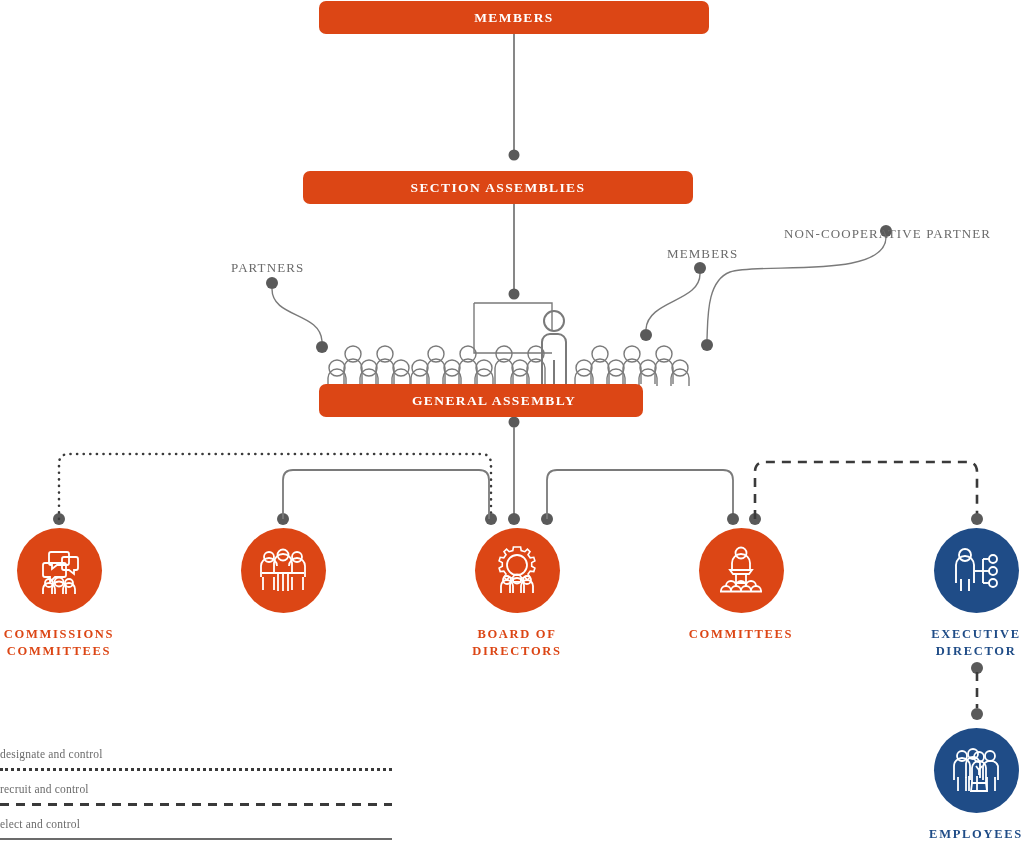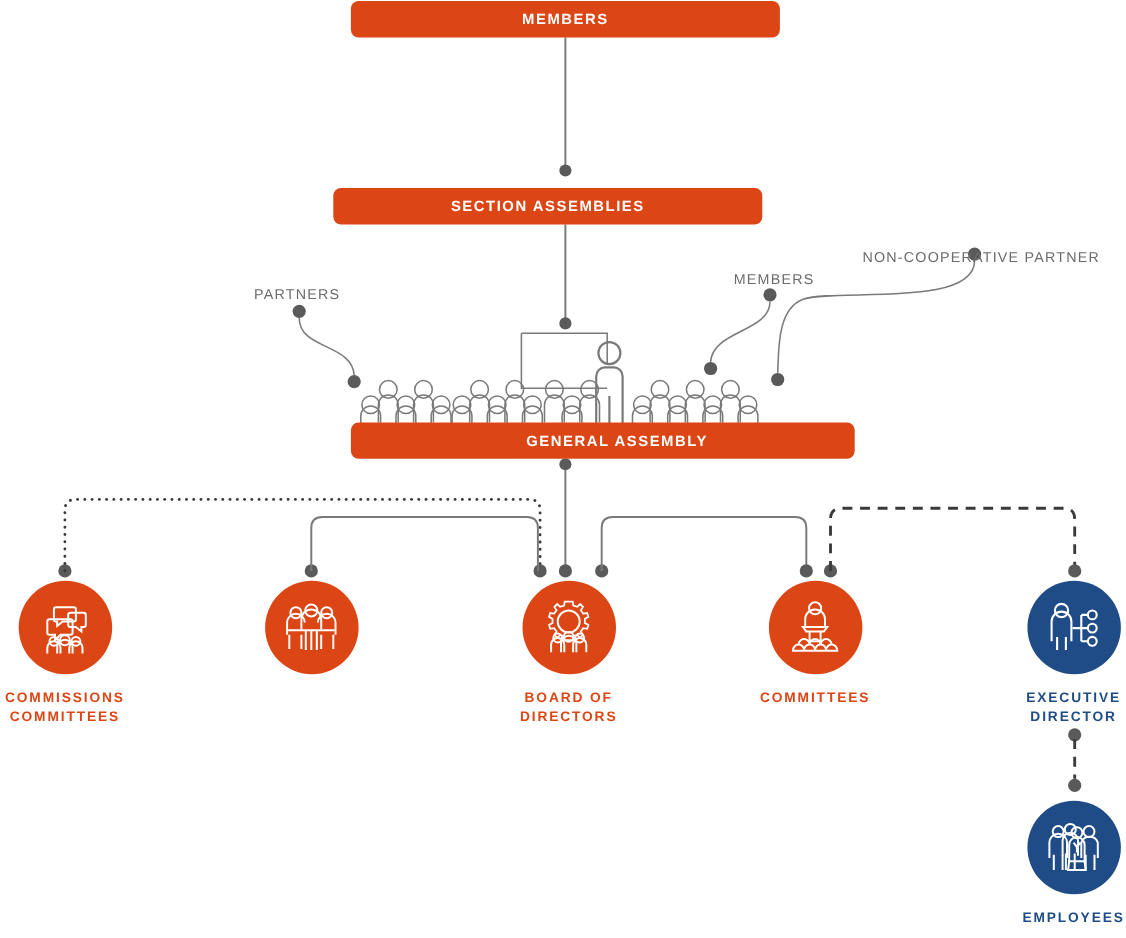--- a/index.html
+++ b/index.html
@@ -8,7 +8,7 @@
     font-family:"Liberation Sans","DejaVu Sans",sans-serif;
     -webkit-font-smoothing:antialiased;
   }
-  #stage{position:absolute;left:0;top:0;width:1024px;height:853px;}
+  #stage{position:absolute;left:0;top:0;width:1024px;height:853px;font-family:Liberation Serif, serif;}
   #wires{position:absolute;left:0;top:0;width:1024px;height:853px;}
 
   

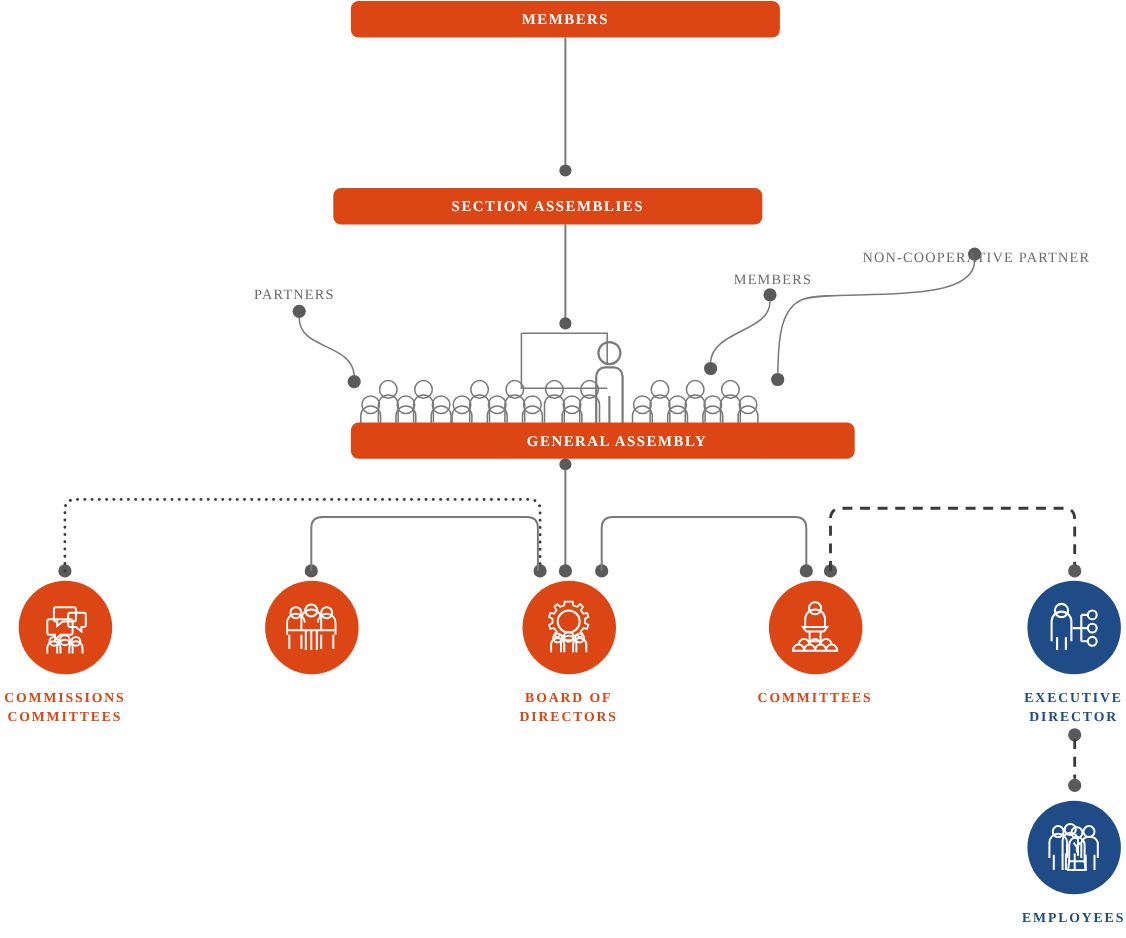--- a/index.html
+++ b/index.html
@@ -20,7 +20,7 @@
   }
   #bar-members{left:319px;top:1px;width:390px;height:33px;}
   #bar-section{left:303px;top:171px;width:390px;height:33px;}
-  #bar-general{left:319px;top:384px;width:458px;height:33px;padding-left:26px;}
+  #bar-general{left:319px;top:384px;width:324px;height:33px;padding-left:26px;}
 
   
   .leader-label{

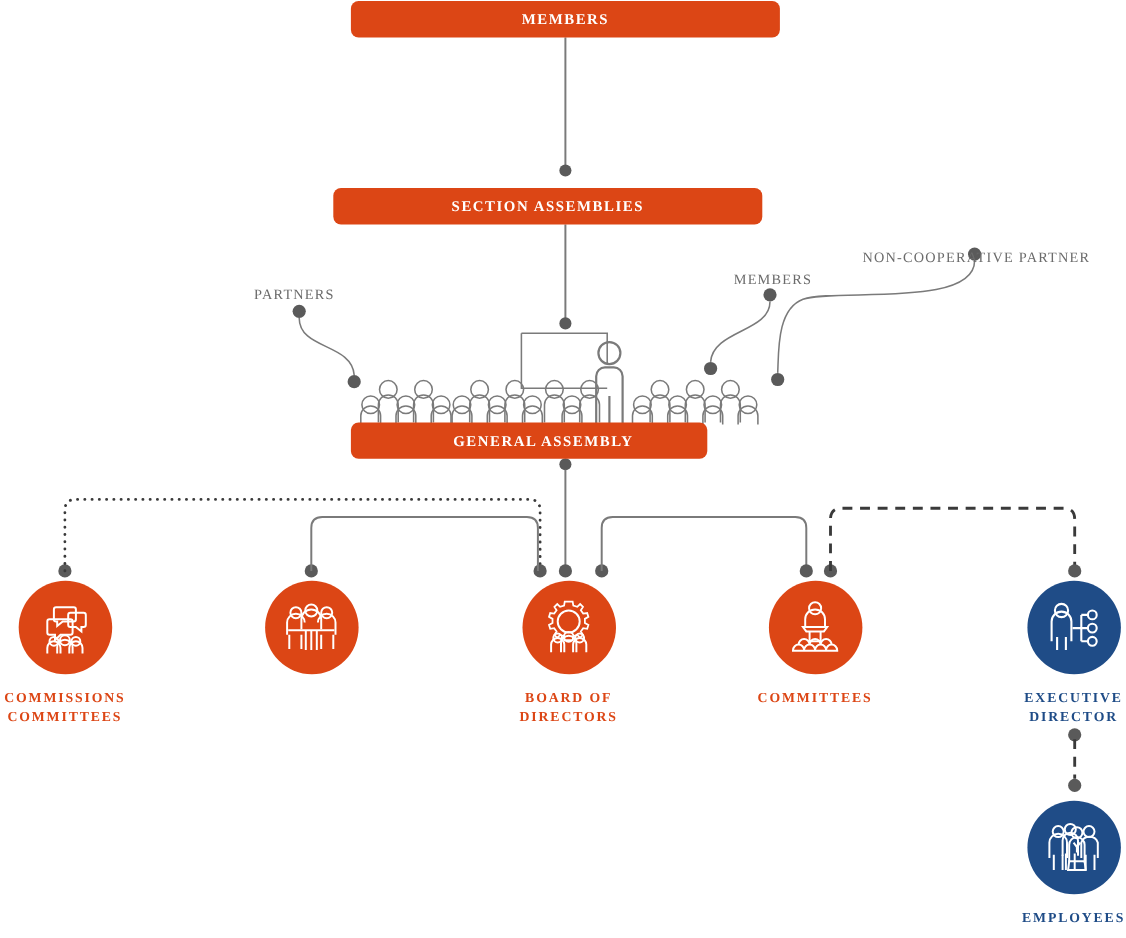--- a/index.html
+++ b/index.html
@@ -364,6 +364,20 @@
     </div>
   </div>
 
+  <div id="legend">
+    <div class="legend-row">
+      <div class="ltext">designate and control</div>
+      <div class="lline dotted"></div>
+    </div>
+    <div class="legend-row">
+      <div class="ltext">recruit and control</div>
+      <div class="lline dashdot"></div>
+    </div>
+    <div class="legend-row">
+      <div class="ltext">elect and control</div>
+      <div class="lline solid"></div>
+    </div>
+  </div>
 
 </div>
 

